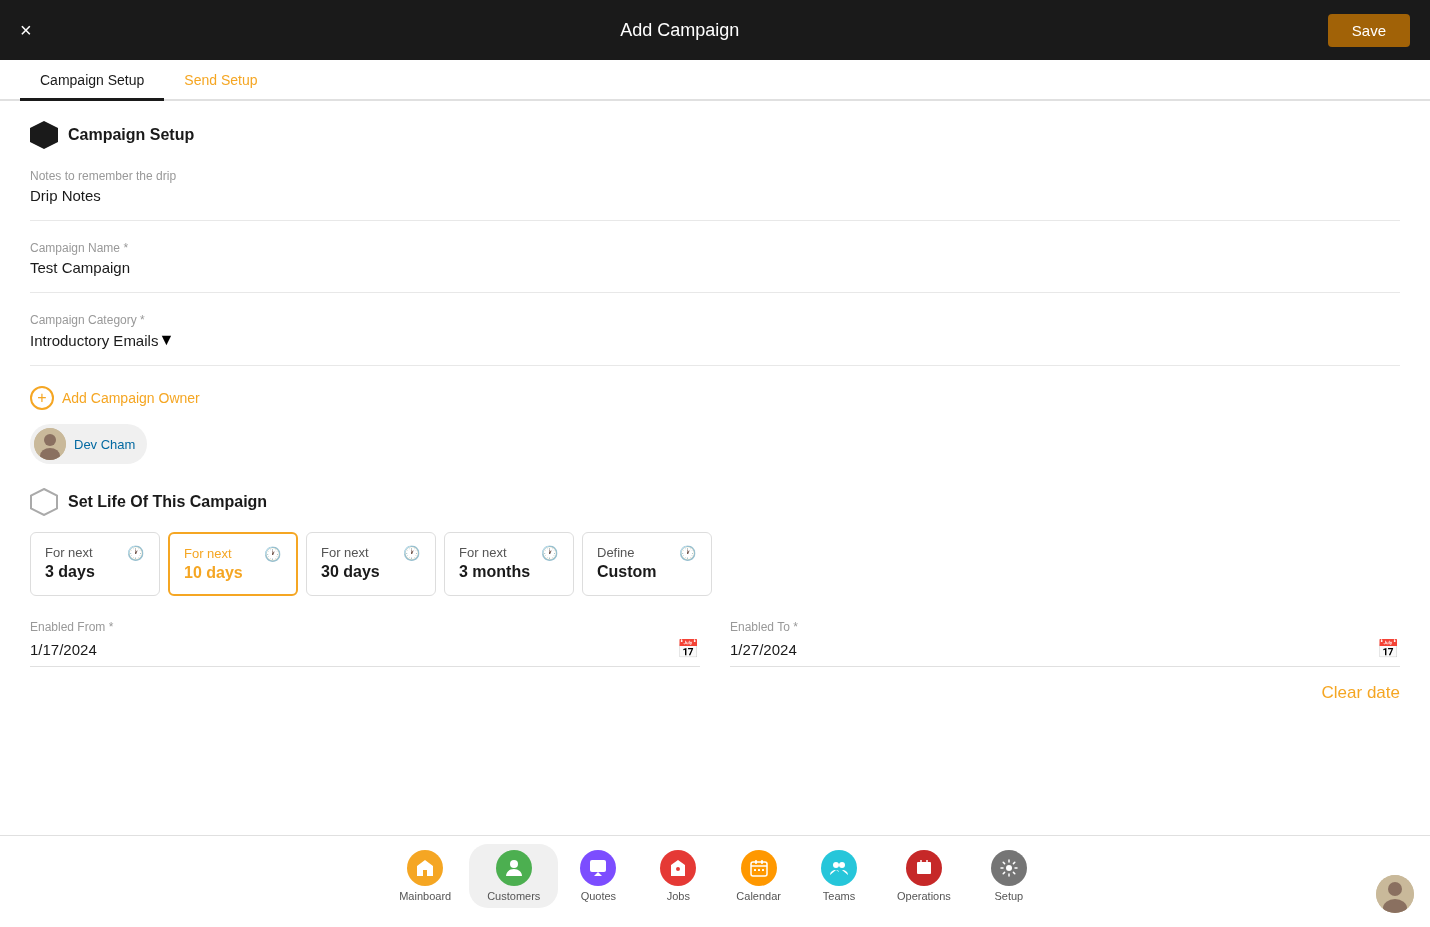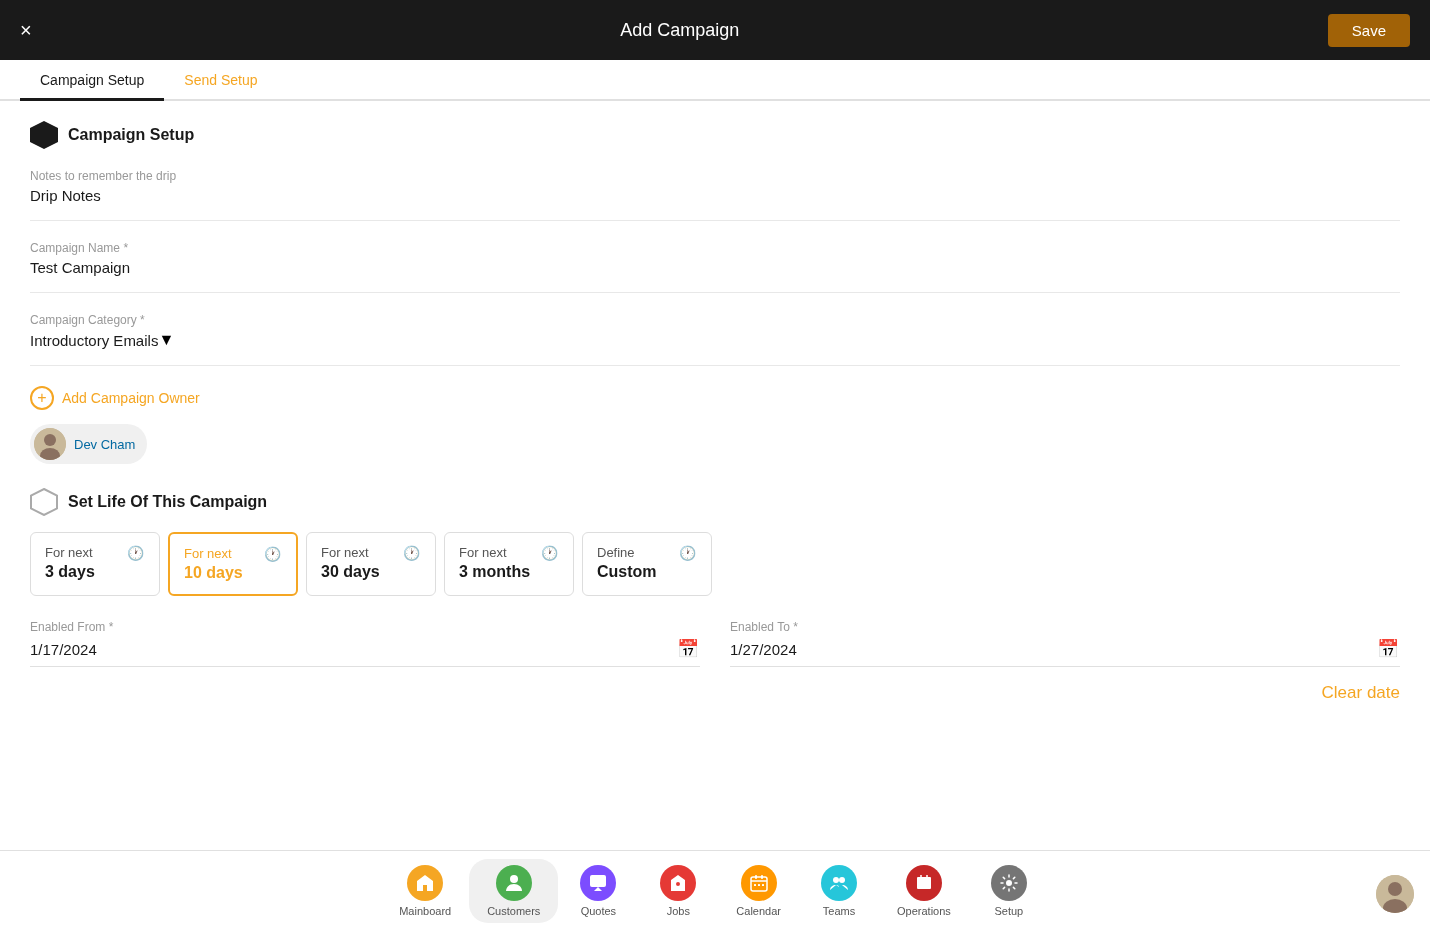--- a/index.html
+++ b/index.html
@@ -206,7 +206,7 @@
       display: flex;
       justify-content: center;
       align-items: center;
-      padding: 8px 0 4px;
+      padding: 8px 0 19px;
       gap: 0;
       flex-shrink: 0;
       position: relative;

